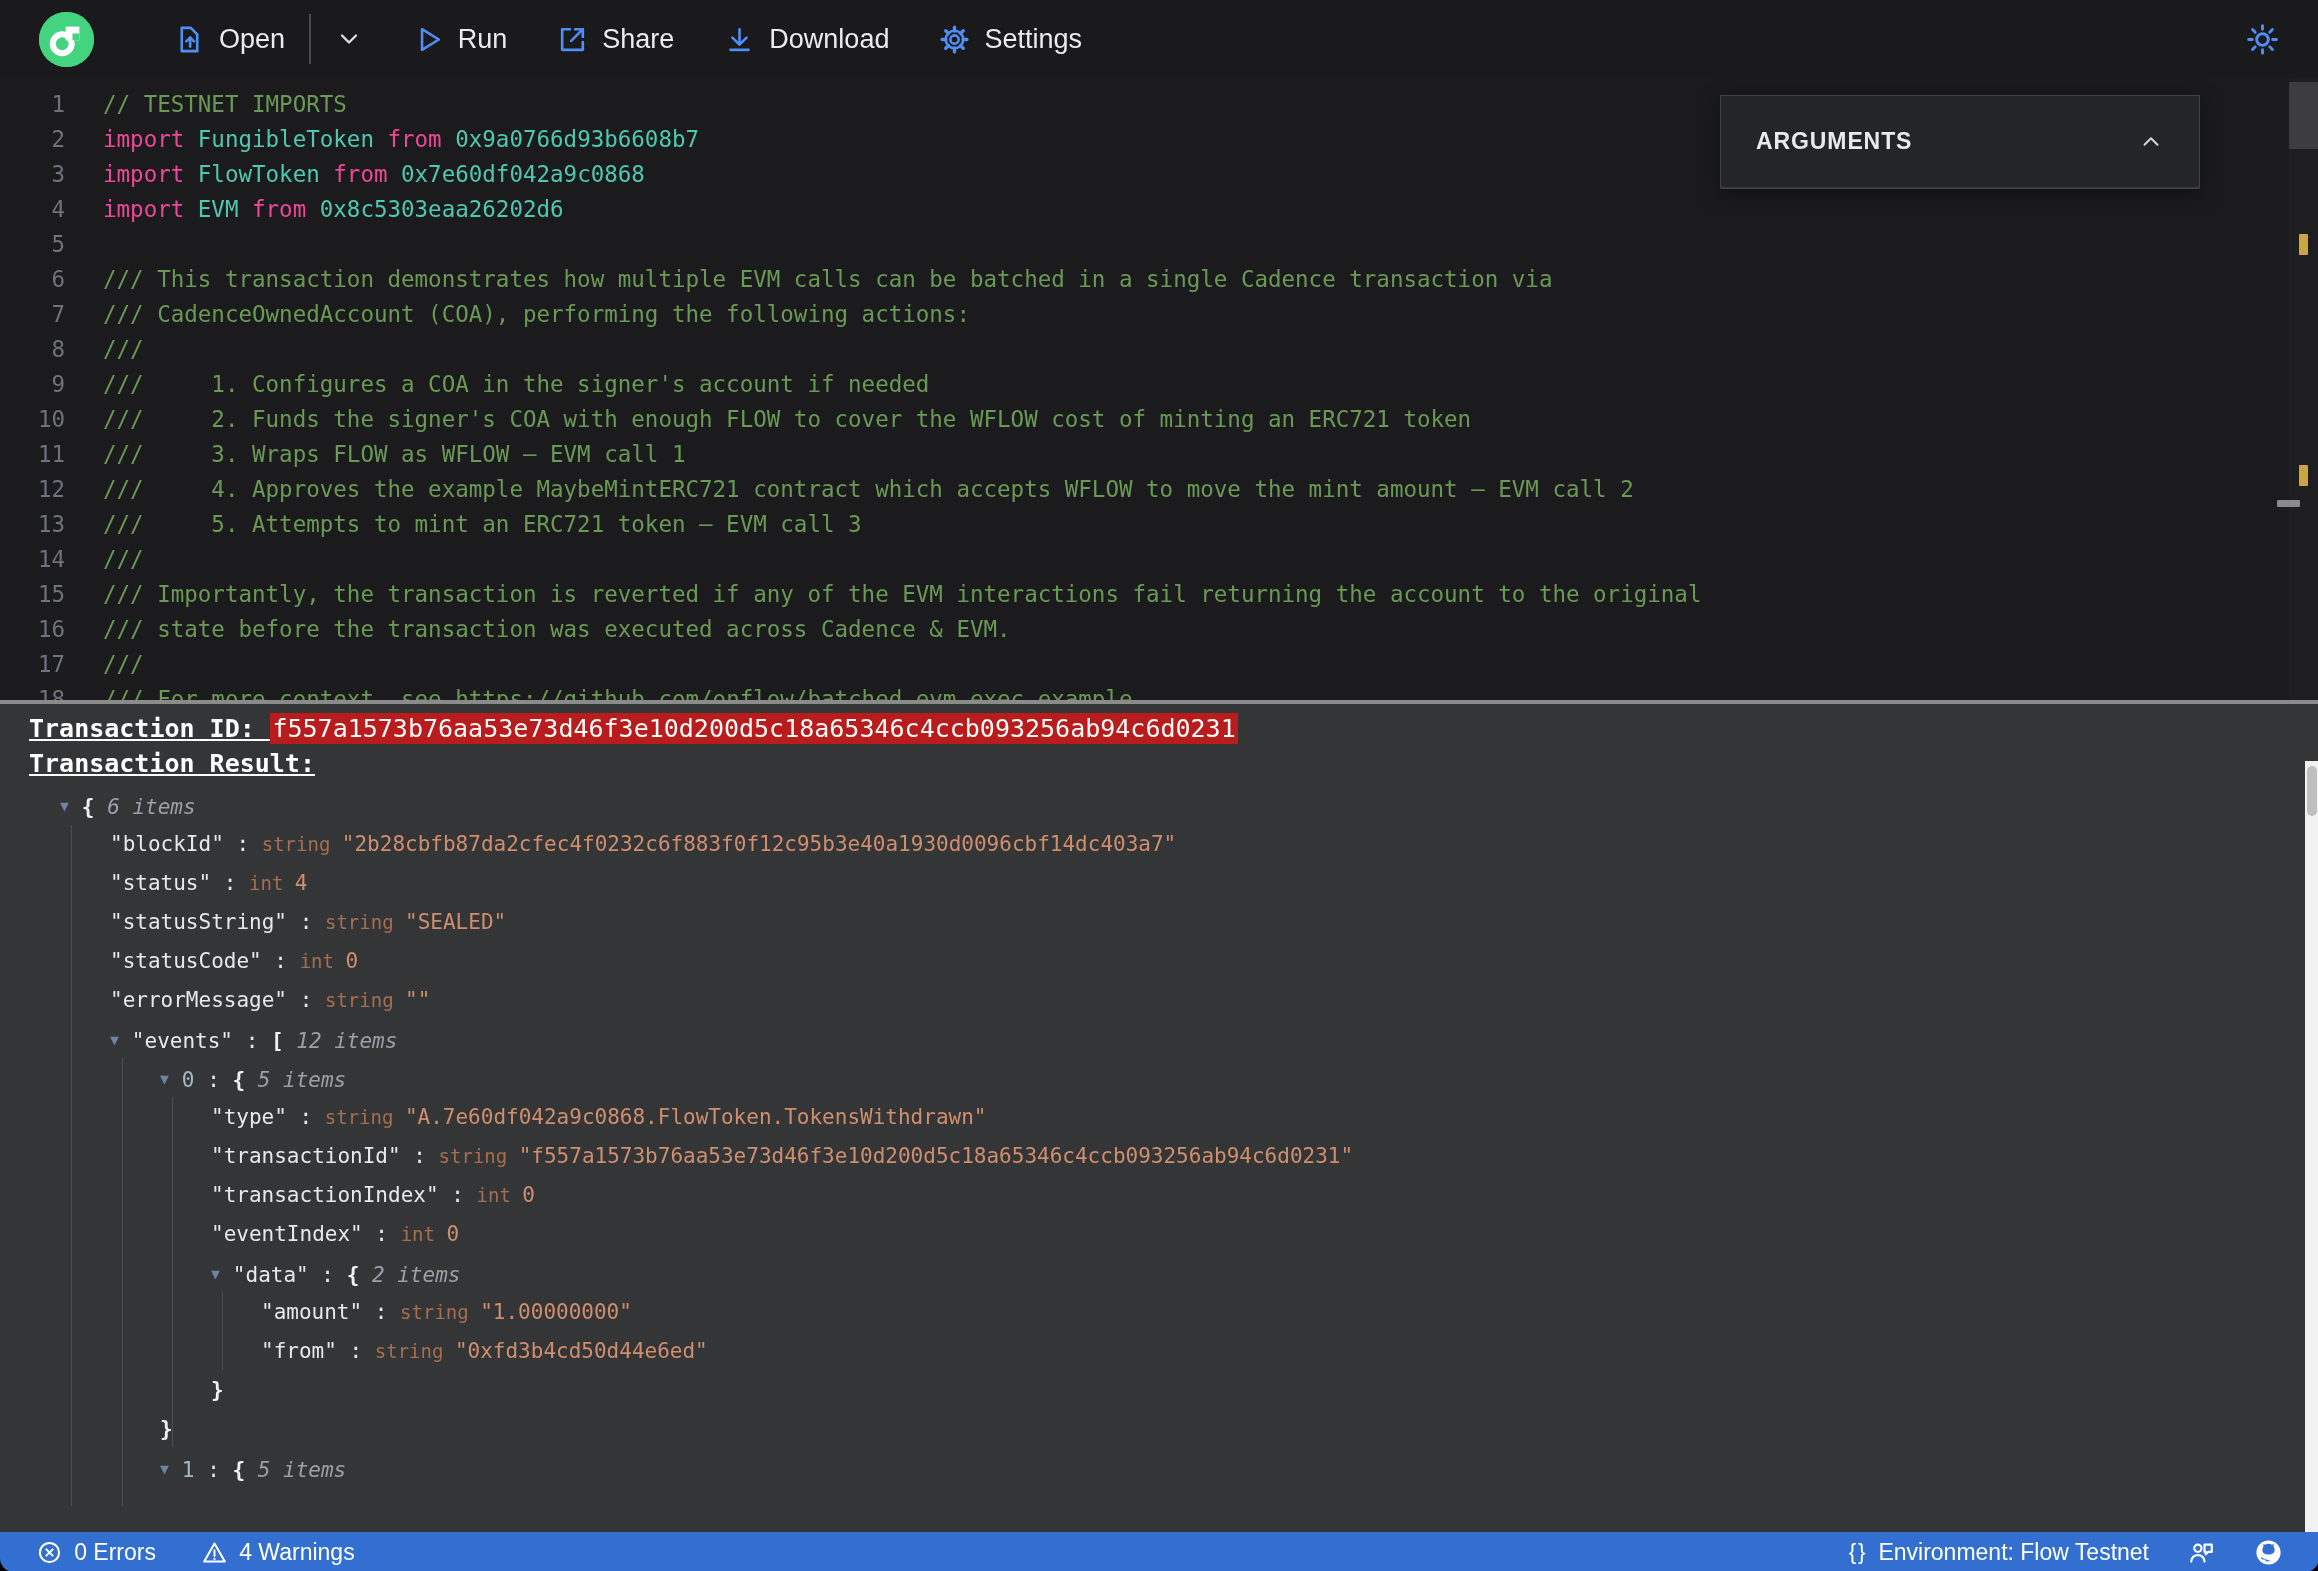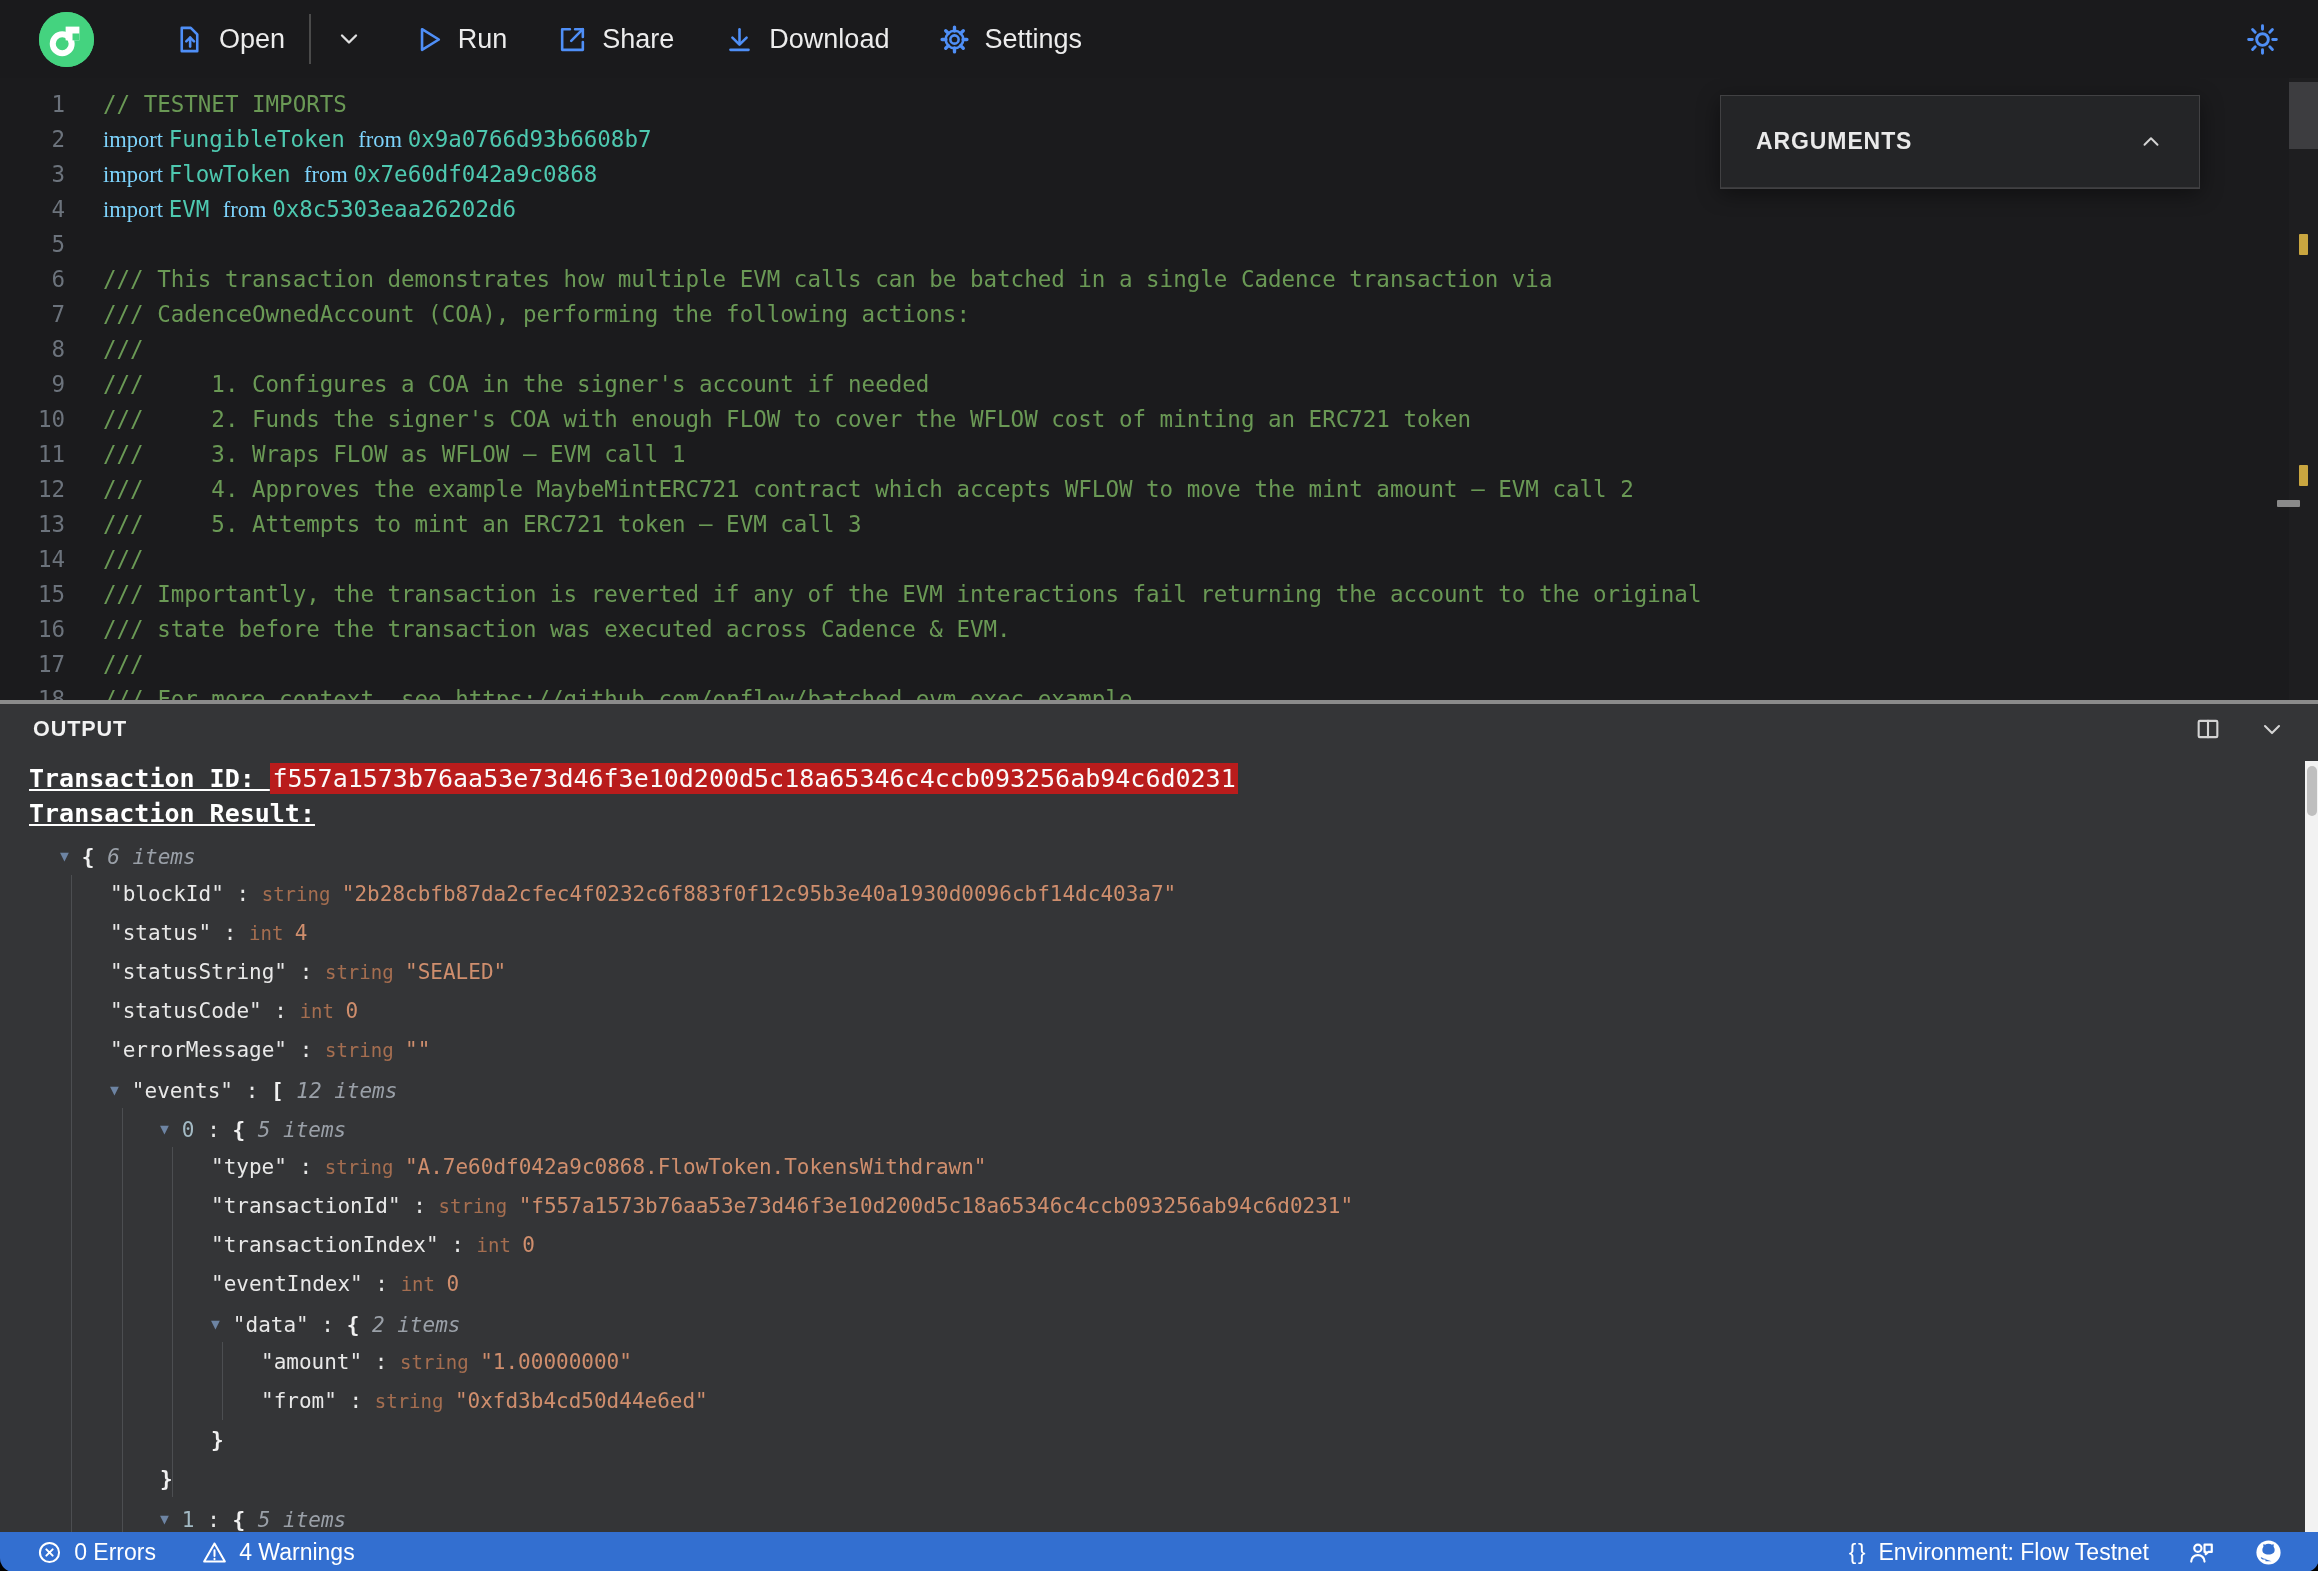--- a/index.html
+++ b/index.html
@@ -30,7 +30,7 @@
   .ln { flex:0 0 65px; text-align:right; color:#6c737c; }
   .lt { margin-left:38px; }
   .tok-c { color:#6a9955; }
-  .tok-k { color:#7dd3fc;font-family:Liberation Serif, serif; }
+  .tok-k { color:#ec4899; }
   .tok-t { color:#4ec9b0; }
   .tok-l { color:#6a9955; text-decoration:underline; }
 

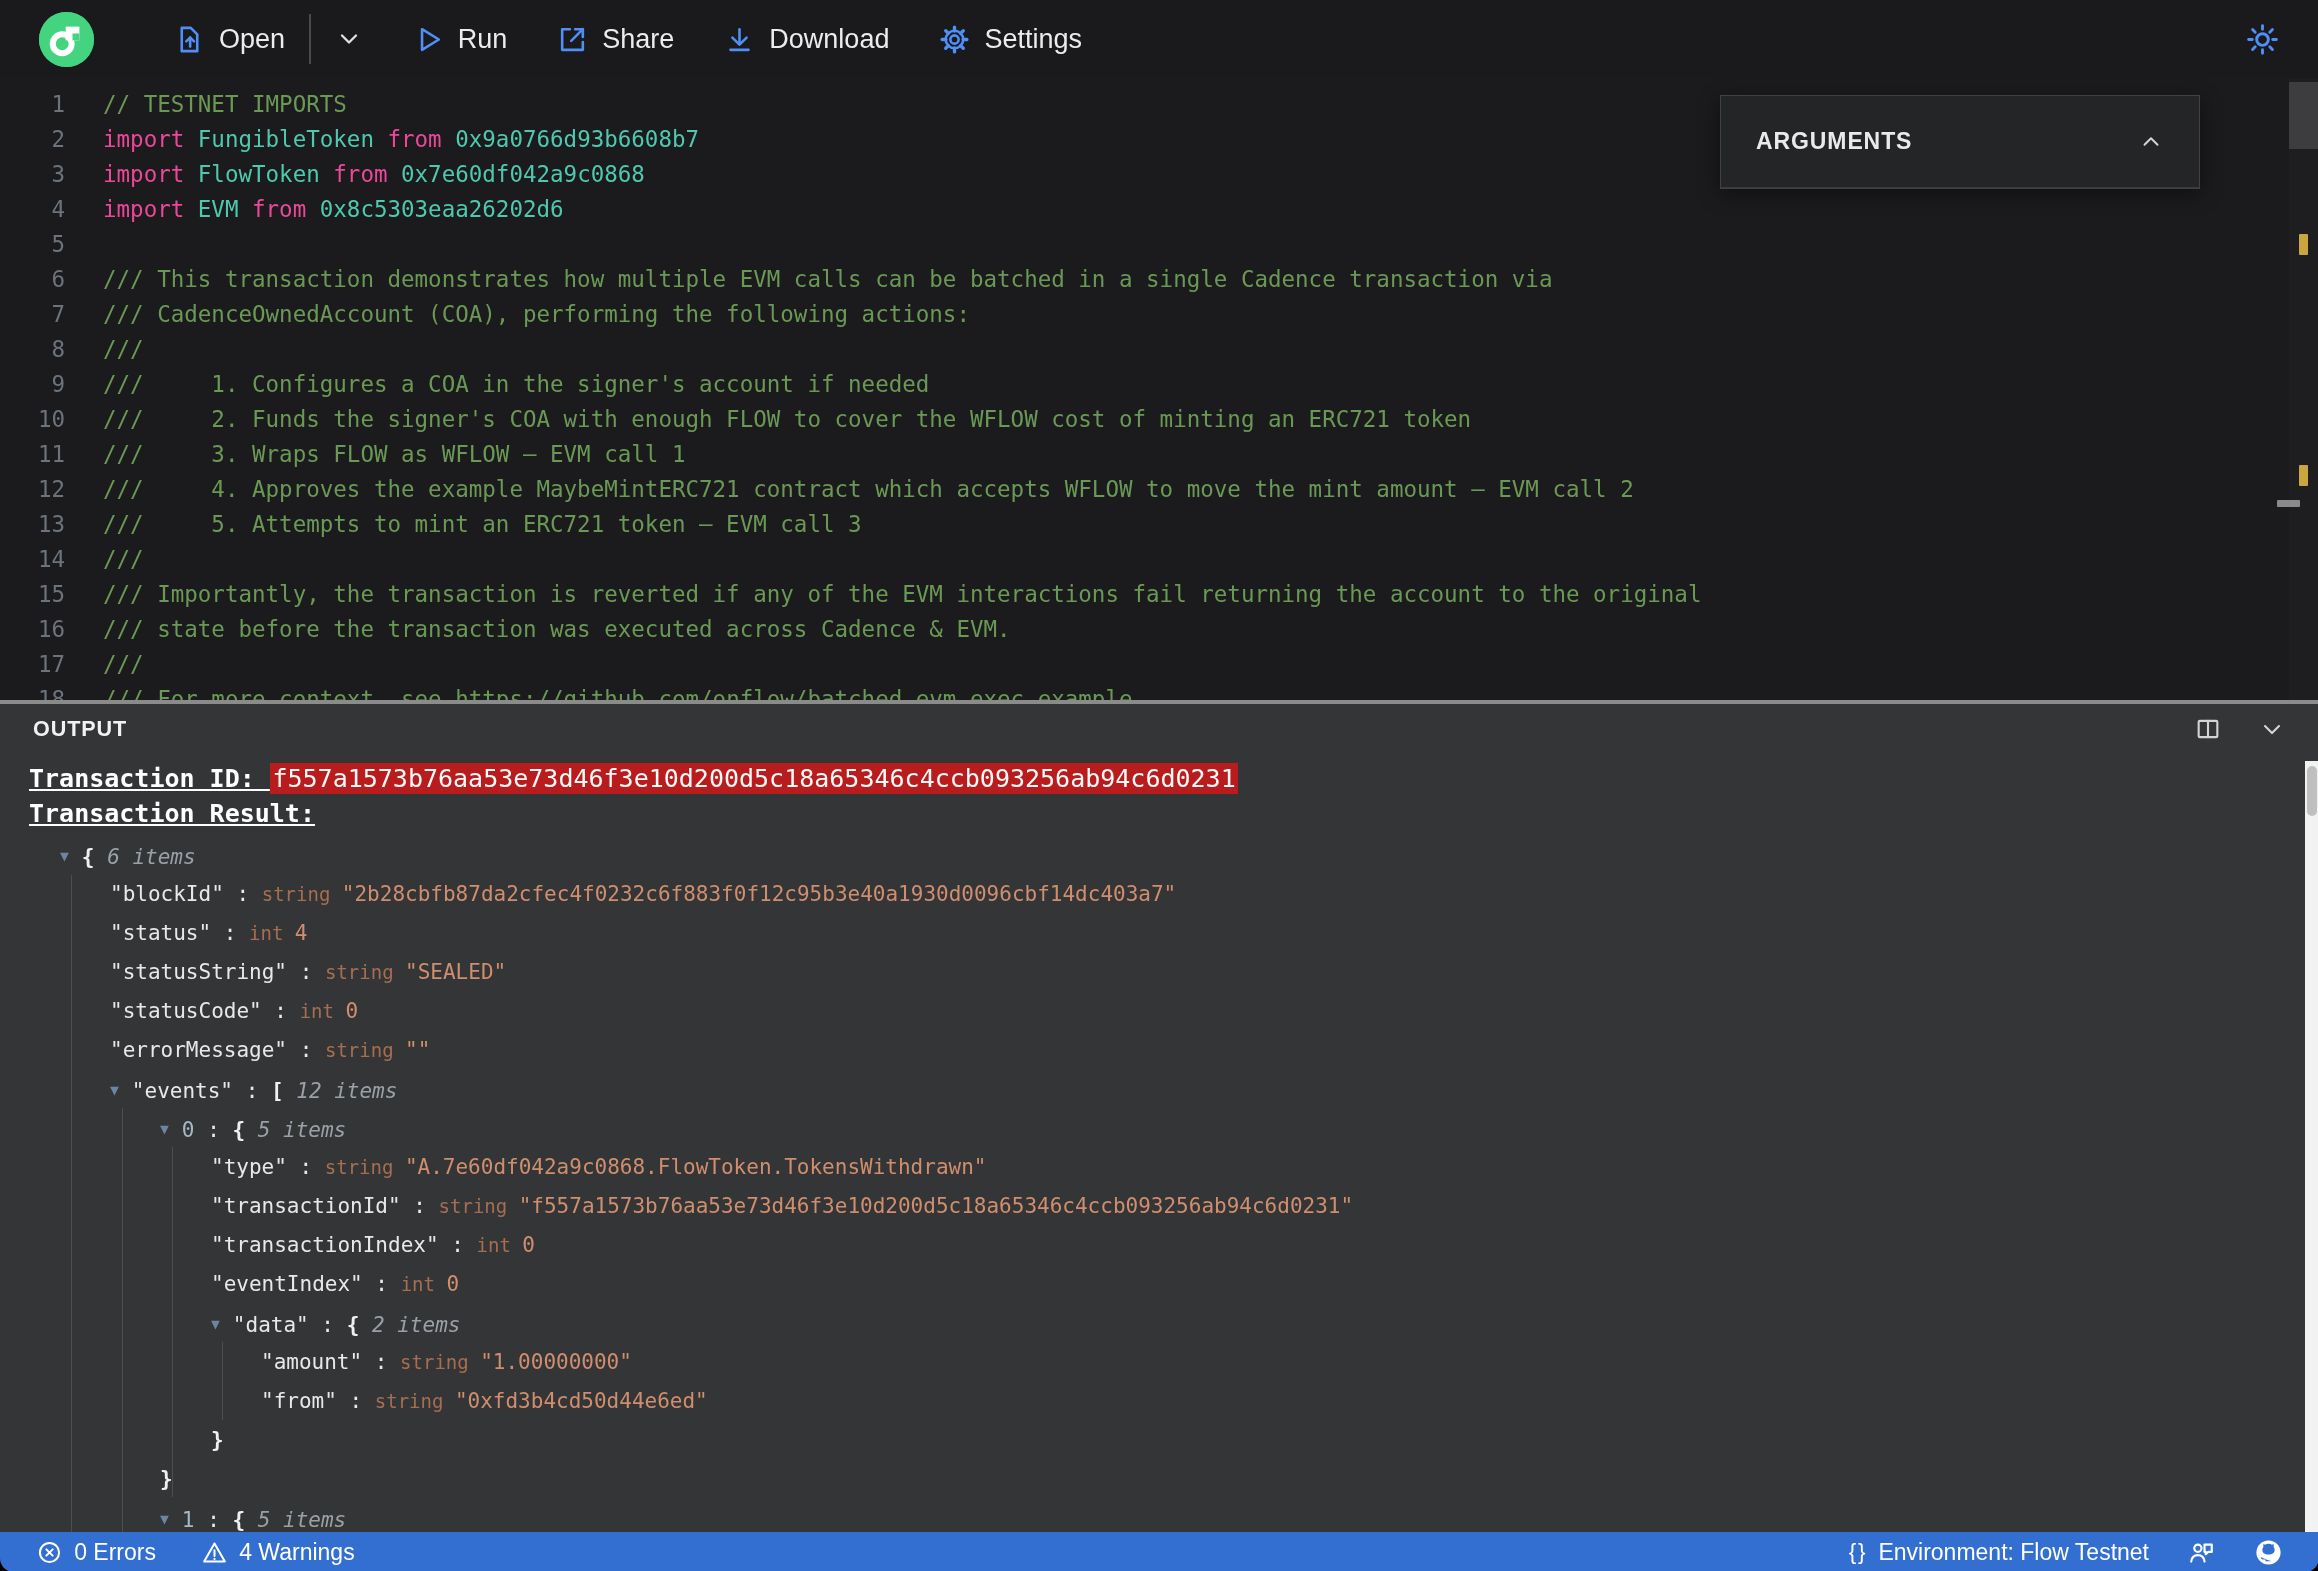--- a/index.html
+++ b/index.html
@@ -200,18 +200,6 @@
   <div class="divider"></div>
 
   <section class="output">
-    <div class="output-header">
-      <span class="output-title">OUTPUT</span>
-      <div class="oh-icons">
-        <svg class="icon-lt" width="28" height="28" viewBox="0 0 24 24">
-          <rect x="4" y="5" width="16" height="14" rx="1"></rect>
-          <path d="M12 5v14"></path>
-        </svg>
-        <svg class="icon-lt" width="28" height="28" viewBox="0 0 24 24">
-          <path d="M6 9.5l6 6 6-6"></path>
-        </svg>
-      </div>
-    </div>
 
     <div class="output-body">
       <div class="tx"><span class="txlabel">Transaction ID: </span><span class="sel">f557a1573b76aa53e73d46f3e10d200d5c18a65346c4ccb093256ab94c6d0231</span></div>

